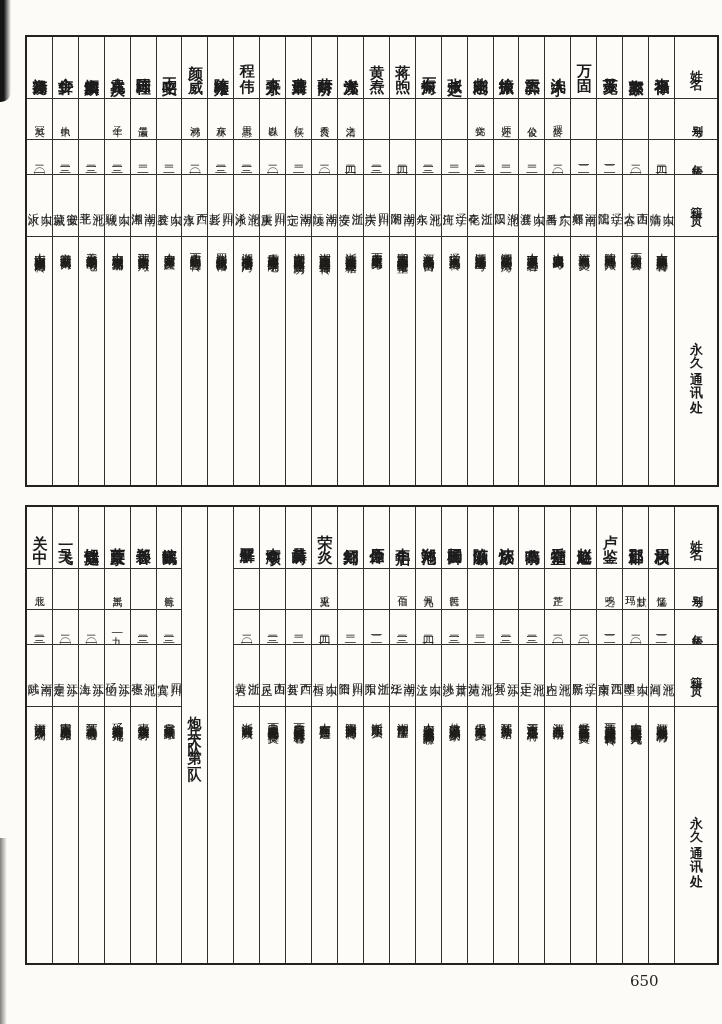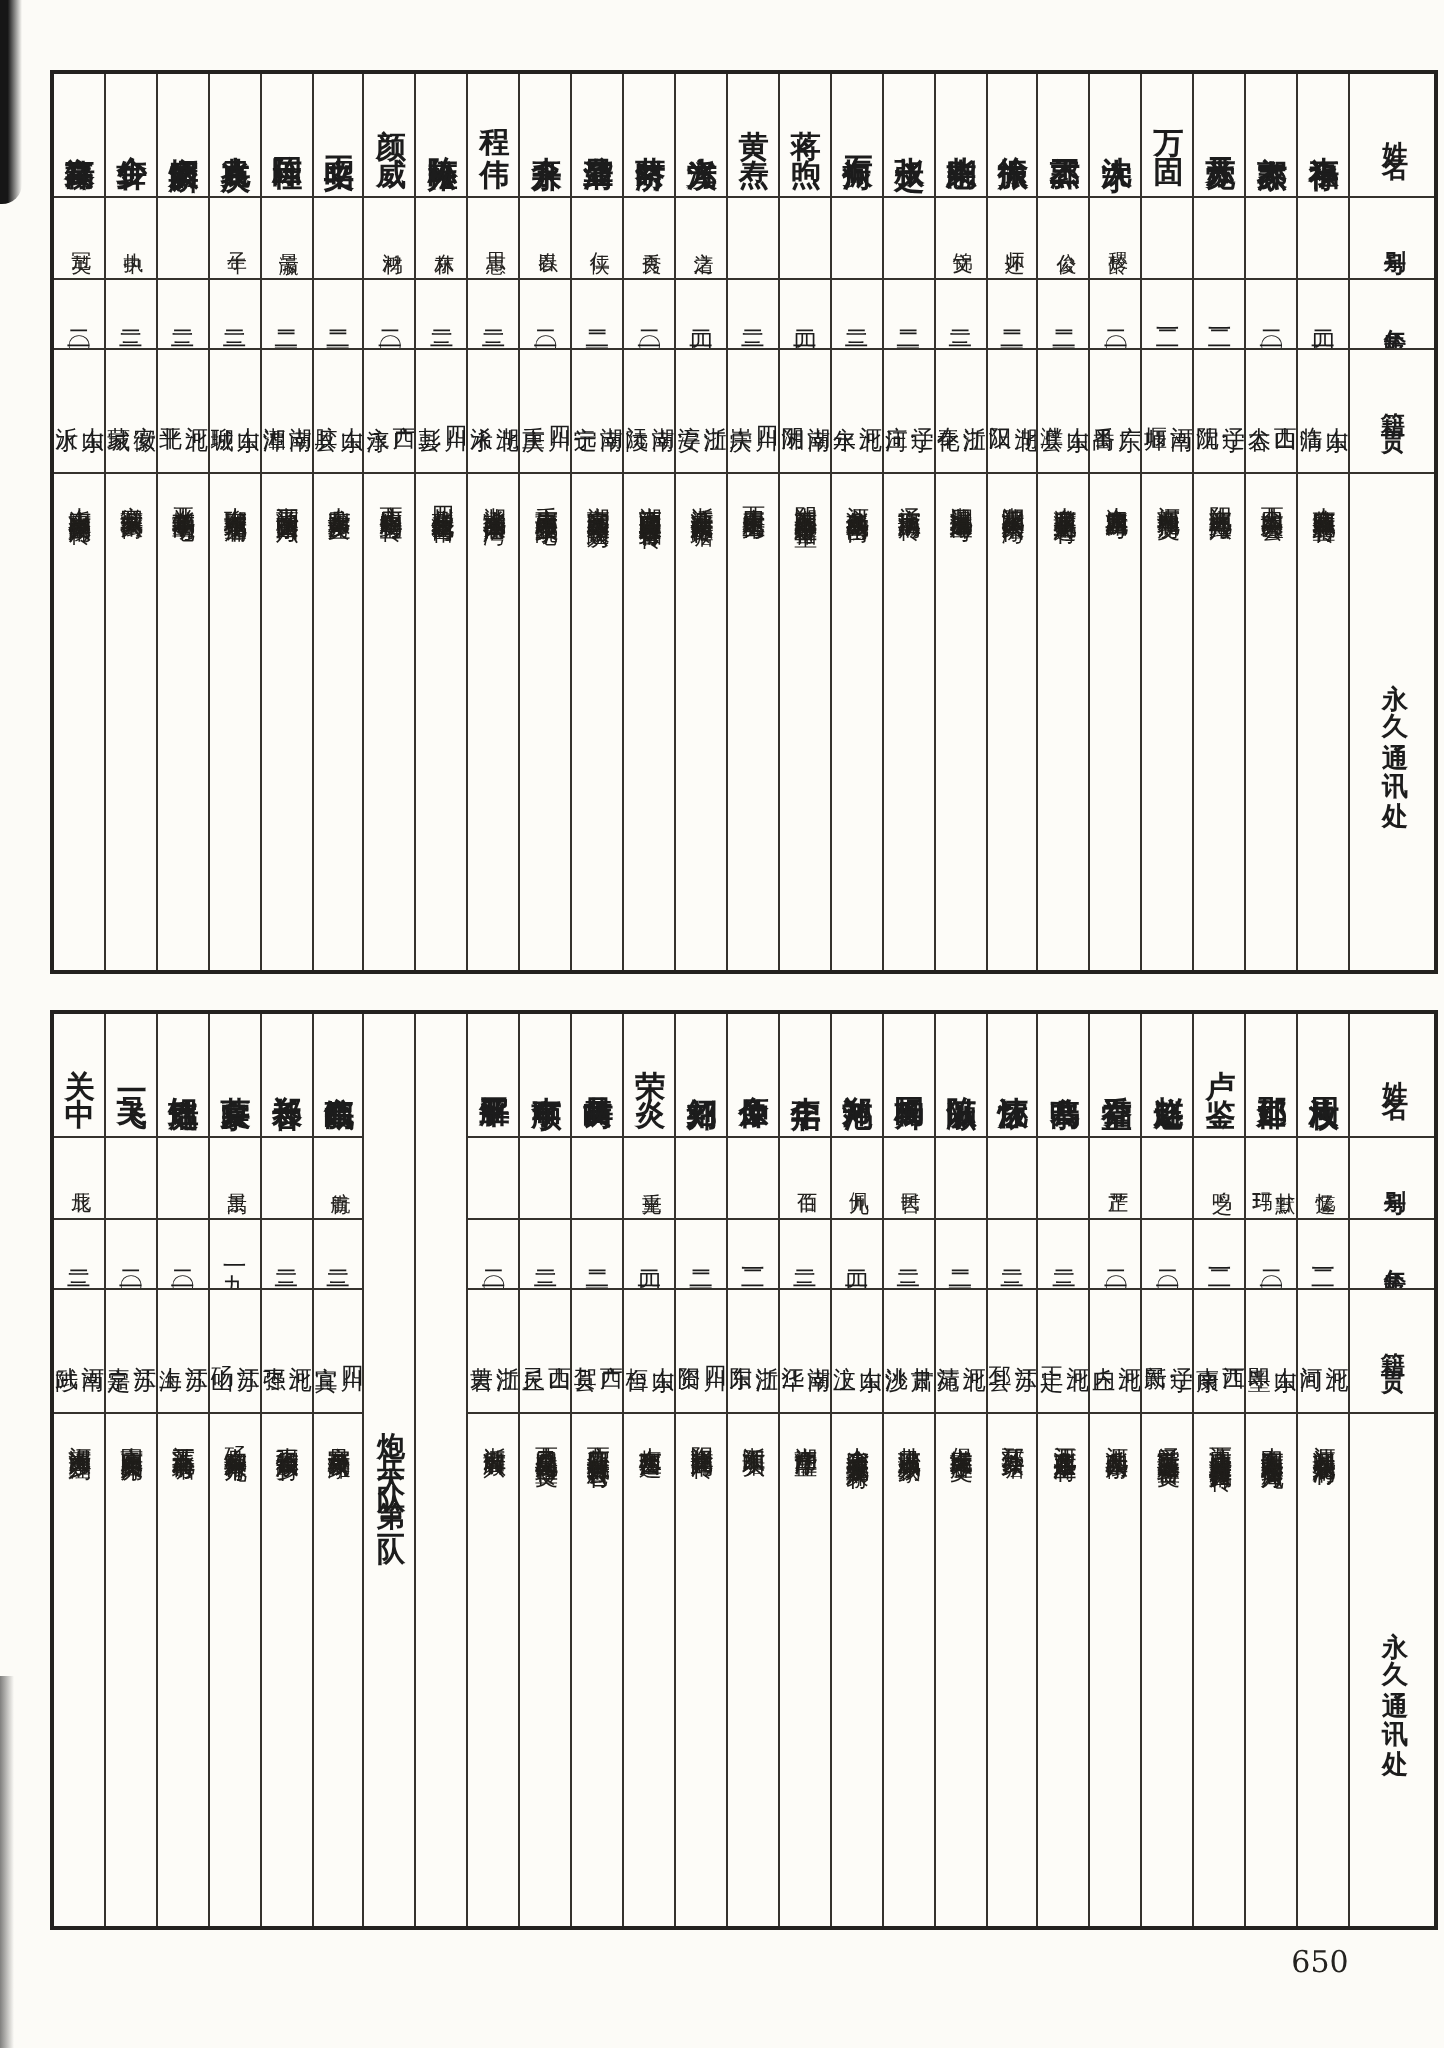--- a/index.html
+++ b/index.html
@@ -59,7 +59,7 @@
   .cell.full{font-size:14px;font-weight:700;letter-spacing:.62em;}
 
   .page-number{
-    position:absolute;left:630px;top:972px;width:60px;text-align:center;
+    position:absolute;left:630px;top:972px;width:60px;
     font-size:15px;color:#24221f;font-family:"DejaVu Serif","Liberation Serif",serif;
   }
 </style>

